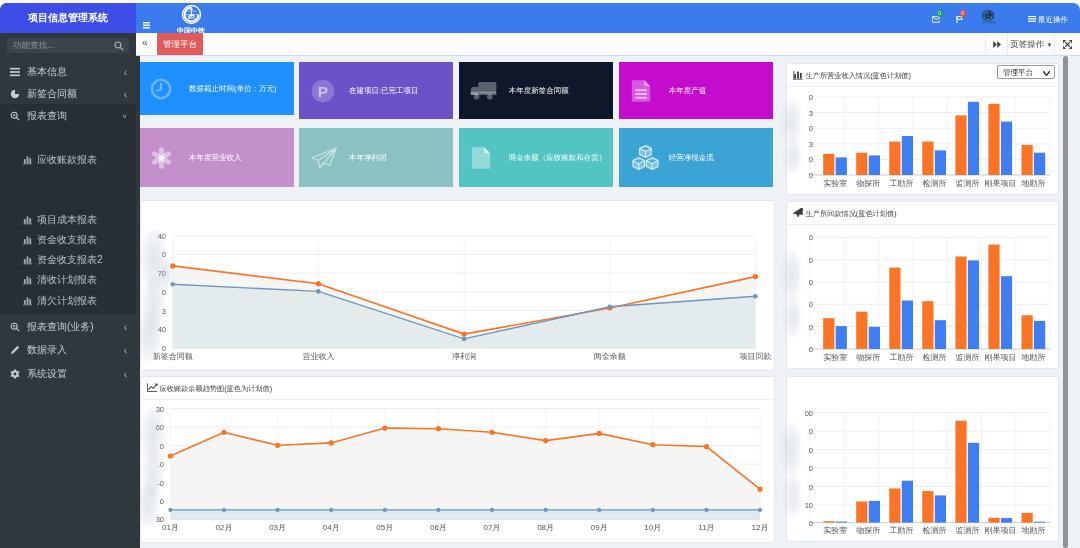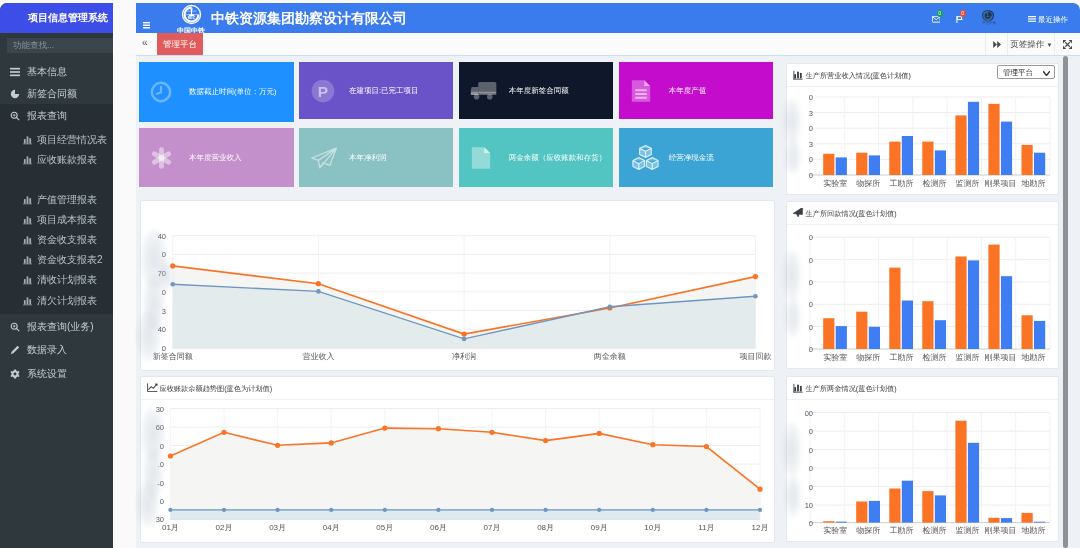--- a/index.html
+++ b/index.html
@@ -7,7 +7,7 @@
   font-family:"Liberation Sans",sans-serif;}
 .abs{position:absolute;}
 
-#sidebar{left:0;top:3px;width:113px;height:545px;background:#2f383d;border-top-left-radius:7px;overflow:hidden;}
+#sidebar{left:0;top:3px;width:140px;height:545px;background:#2f383d;border-top-left-radius:7px;overflow:hidden;}
 #sidehead{position:absolute;left:0;top:0;width:136px;height:30px;background:#3c4de8;border-top-left-radius:7px;
   color:#fff;font-weight:bold;font-size:10px;text-align:center;line-height:30px;}
 #search{position:absolute;left:7px;top:5px;width:122px;height:15px;background:#3b464c;border-radius:0;}

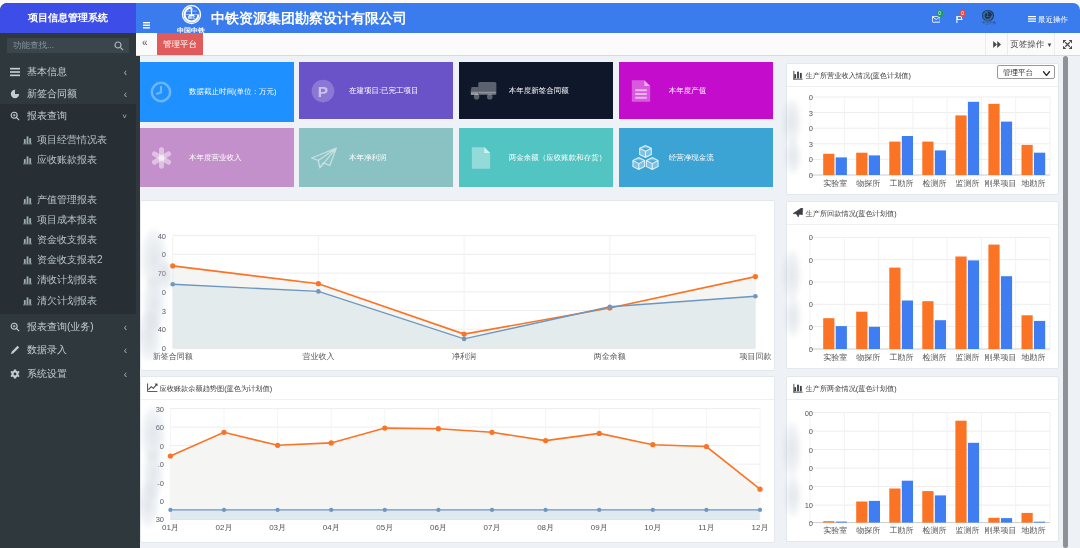--- a/index.html
+++ b/index.html
@@ -601,7 +601,6 @@
     </svg>
     <div style="color:#fff;font-size:7px;font-weight:bold;margin-top:-3px;white-space:nowrap;">中国中铁</div>
   </div>
-  <div id="tbtitle">中铁资源集团勘察设计有限公司</div>
   <div style="position:absolute;right:140px;top:13px;">
     <svg width="8.5" height="6.5" viewBox="0 0 13 10" style="display:block;">
         <rect x="0.5" y="0.5" width="12" height="9" rx="1" fill="none" stroke="#fff" stroke-width="1.4"></rect>

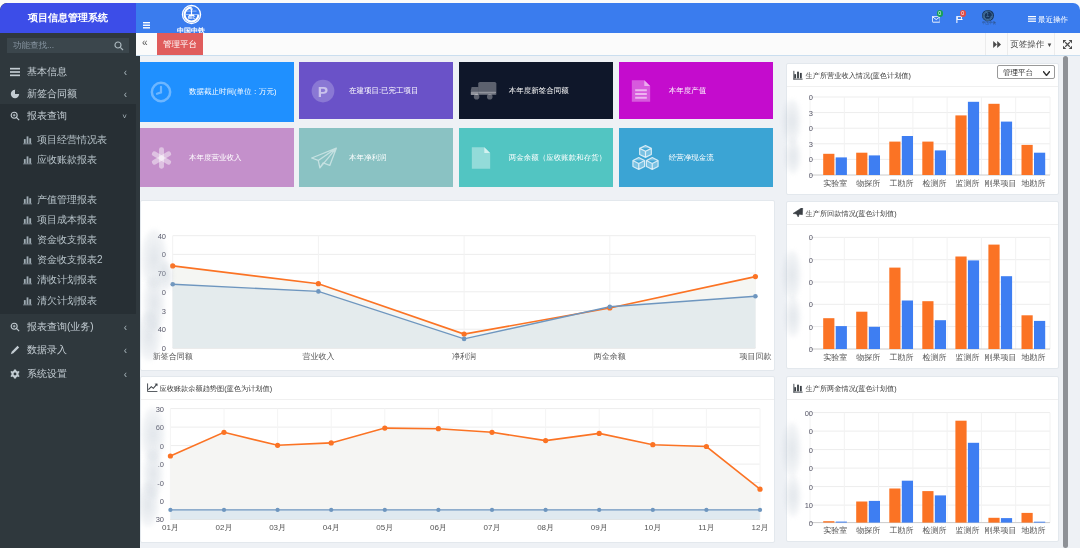--- a/index.html
+++ b/index.html
@@ -47,7 +47,7 @@
 </head>
 <body>
 <div id="content" class="abs">
-    <div class="tile" style="left:3.0px;top:6px;height:60px;background:#1f90ff;">
+    <div class="tile" style="left:3.0px;top:6px;height:53px;background:#1f90ff;">
       <svg width="22" height="22" viewBox="0 0 30 30">
         <circle cx="15" cy="15" r="12.5" fill="none" stroke="rgba(255,255,255,0.35)" stroke-width="3.4"></circle>
         <path d="M15 8 V15.5 L9.5 17.5" fill="none" stroke="rgba(255,255,255,0.35)" stroke-width="3" stroke-linecap="round"></path>

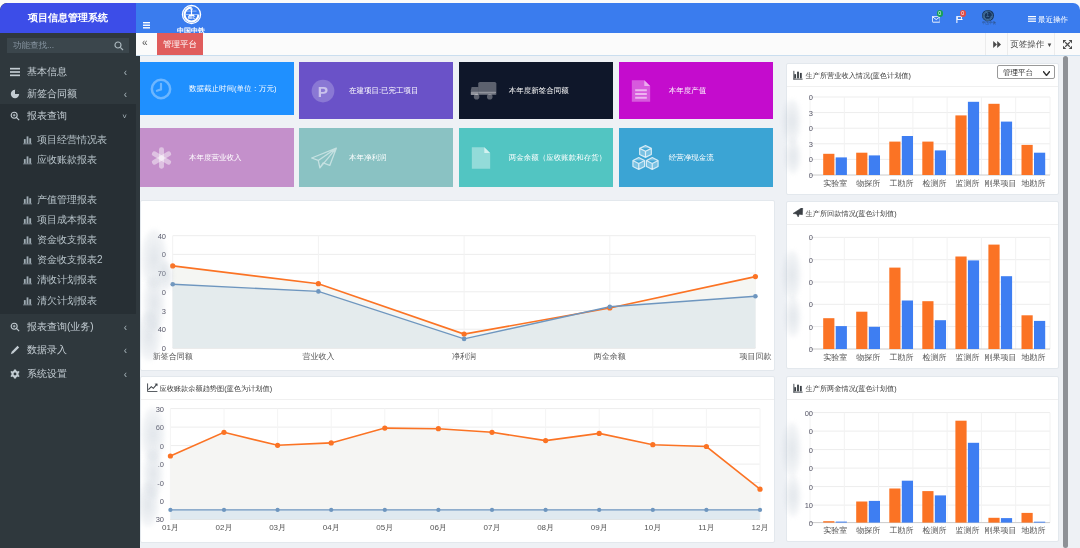--- a/index.html
+++ b/index.html
@@ -465,17 +465,6 @@
     <span class="tx">报表查询</span>
       <span class="ch" style="font-size:8px;">˅</span>
     </div>
-  <div class="sitem" style="top:126.7px;">
-      <svg class="ic" viewBox="0 0 10 10">
-        <g fill="#9fabb3">
-          <rect x="1" y="4" width="2" height="5"></rect>
-          <rect x="4" y="1" width="2" height="8"></rect>
-          <rect x="7" y="3" width="2" height="6"></rect>
-          <rect x="0" y="9" width="10" height="1"></rect>
-        </g>
-      </svg>
-      <span class="tx">项目经营情况表</span>
-    </div>
   <div class="sitem" style="top:146.8px;">
       <svg class="ic" viewBox="0 0 10 10">
         <g fill="#9fabb3">

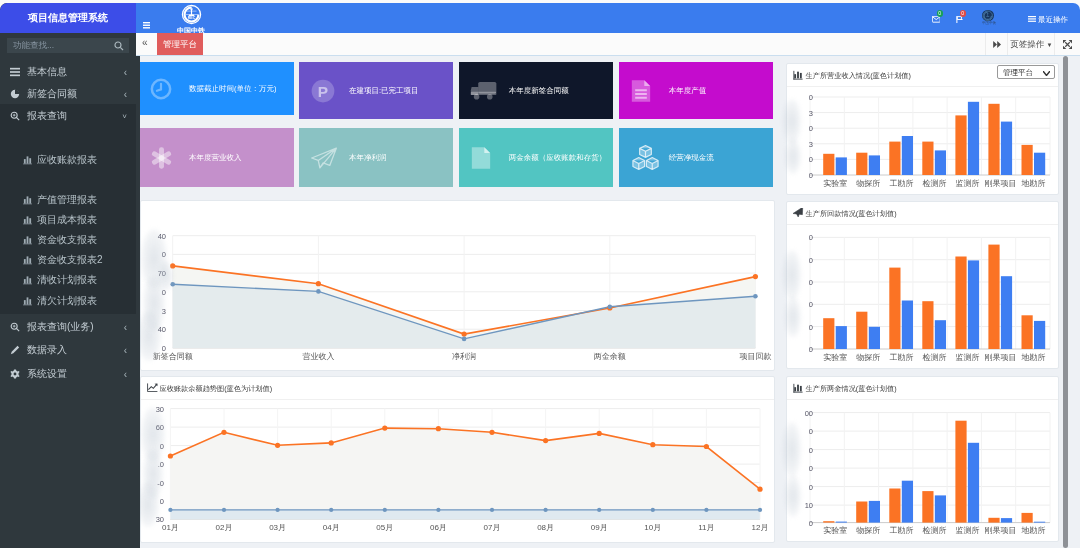--- a/index.html
+++ b/index.html
@@ -476,17 +476,6 @@
       </svg>
       <span class="tx">应收账款报表</span>
     </div>
-  <div class="sitem" style="top:187px;">
-      <svg class="ic" viewBox="0 0 10 10">
-        <g fill="#9fabb3">
-          <rect x="1" y="4" width="2" height="5"></rect>
-          <rect x="4" y="1" width="2" height="8"></rect>
-          <rect x="7" y="3" width="2" height="6"></rect>
-          <rect x="0" y="9" width="10" height="1"></rect>
-        </g>
-      </svg>
-      <span class="tx">产值管理报表</span>
-    </div>
   <div class="sitem" style="top:207.1px;">
       <svg class="ic" viewBox="0 0 10 10">
         <g fill="#9fabb3">

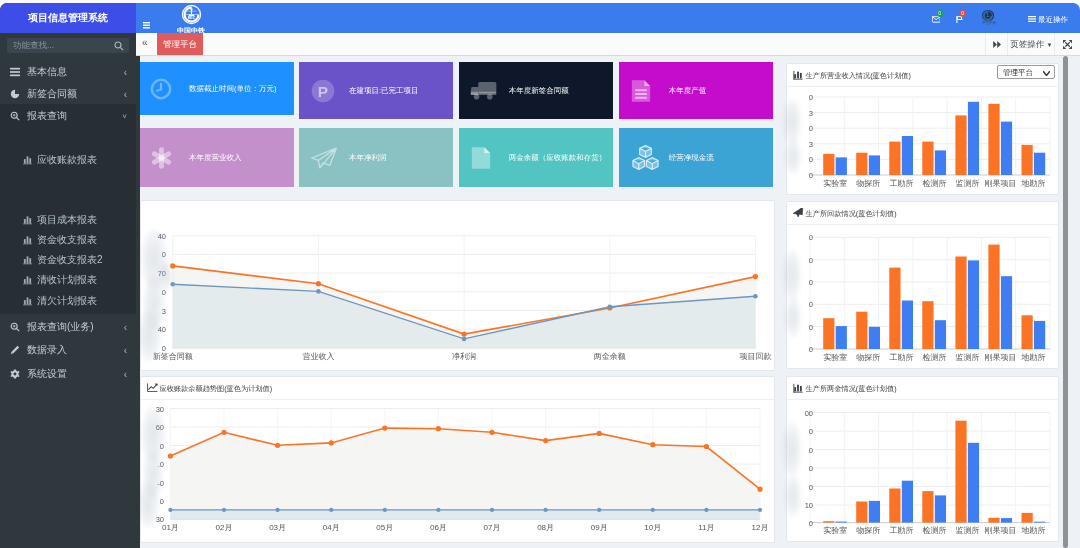--- a/index.html
+++ b/index.html
@@ -283,18 +283,6 @@
       </svg>
       <div style="position:absolute;left:-4px;top:45px;width:18px;height:55px;background:radial-gradient(ellipse at center,rgba(176,188,201,0.38) 0%,rgba(176,188,201,0.18) 55%,rgba(176,188,201,0) 100%);filter:blur(2px);border-radius:50%;"></div>
       <div style="position:absolute;left:-2px;top:98px;width:16px;height:42px;background:radial-gradient(ellipse at center,rgba(176,188,201,0.38) 0%,rgba(176,188,201,0.18) 55%,rgba(176,188,201,0) 100%);filter:blur(2px);border-radius:50%;"></div>
-      <div class="phead">
-        <svg width="10" height="10" viewBox="0 0 12 12">
-          <g fill="#3a3f45">
-            <rect x="1.5" y="5" width="2.2" height="5"></rect>
-            <rect x="4.9" y="2" width="2.2" height="8"></rect>
-            <rect x="8.3" y="3.5" width="2.2" height="6.5"></rect>
-            <rect x="0.5" y="10.4" width="11" height="1.1"></rect>
-            <rect x="0.5" y="1" width="1.1" height="10.5"></rect>
-          </g>
-        </svg>
-        <span class="pt">生产所两金情况(蓝色计划值)</span>
-      </div>
     </div>
     <div class="panel" style="left:4px;top:144px;width:635px;height:171px;">
       <svg width="633" height="169" viewBox="0 0 633 169" style="position:absolute;left:0;top:0;">

